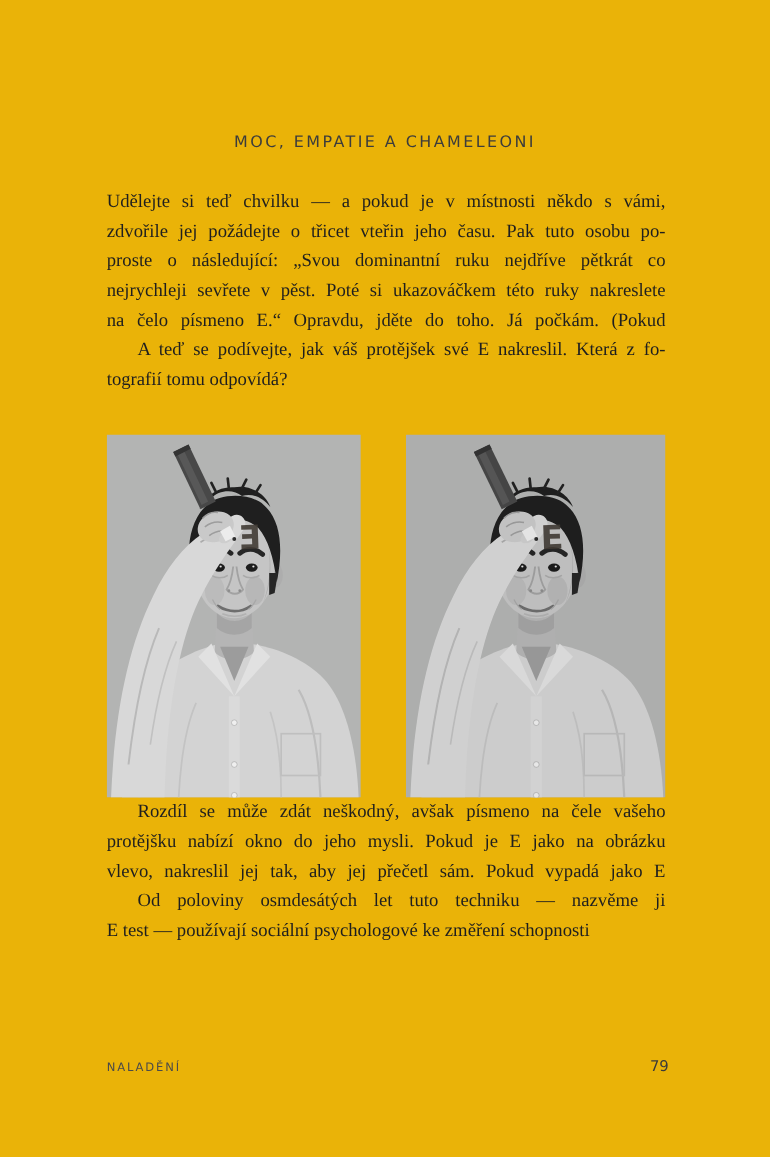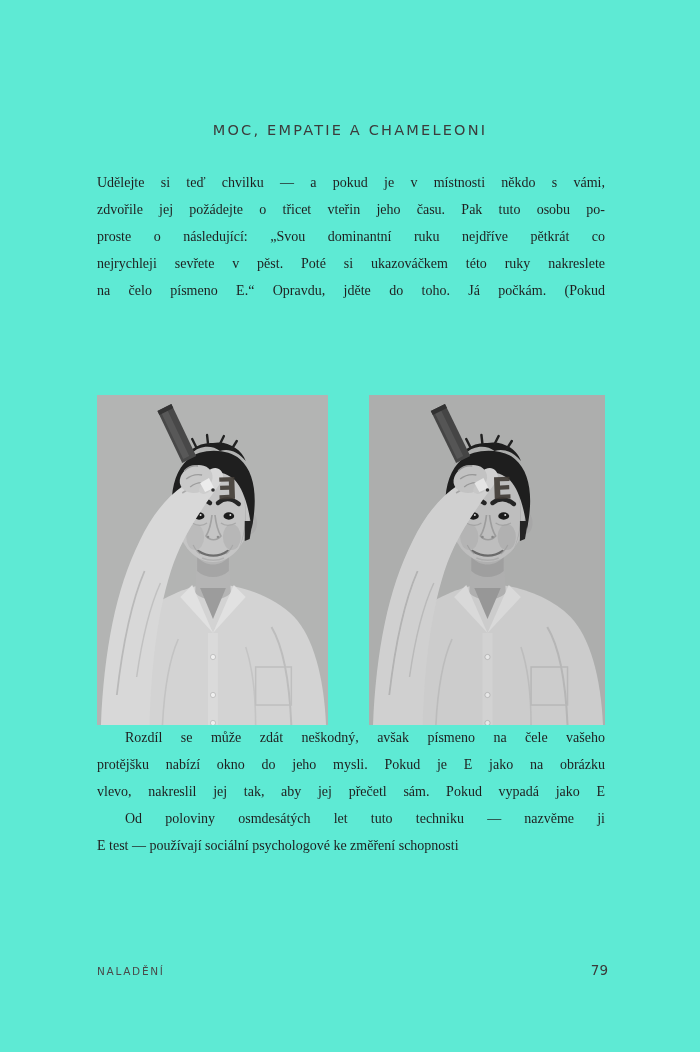--- a/index.html
+++ b/index.html
@@ -4,7 +4,7 @@
 <style>
   html,body { margin:0; padding:0; background:#e8e8e8; }
   .page {
-    position:relative; width:700px; height:1052px; background:#5eead4;
+    position:relative; width:700px; height:1052px; background:#eab308;
     font-family:"Liberation Serif", serif; overflow:hidden; margin:0 auto;
   }
   .chapter-title {

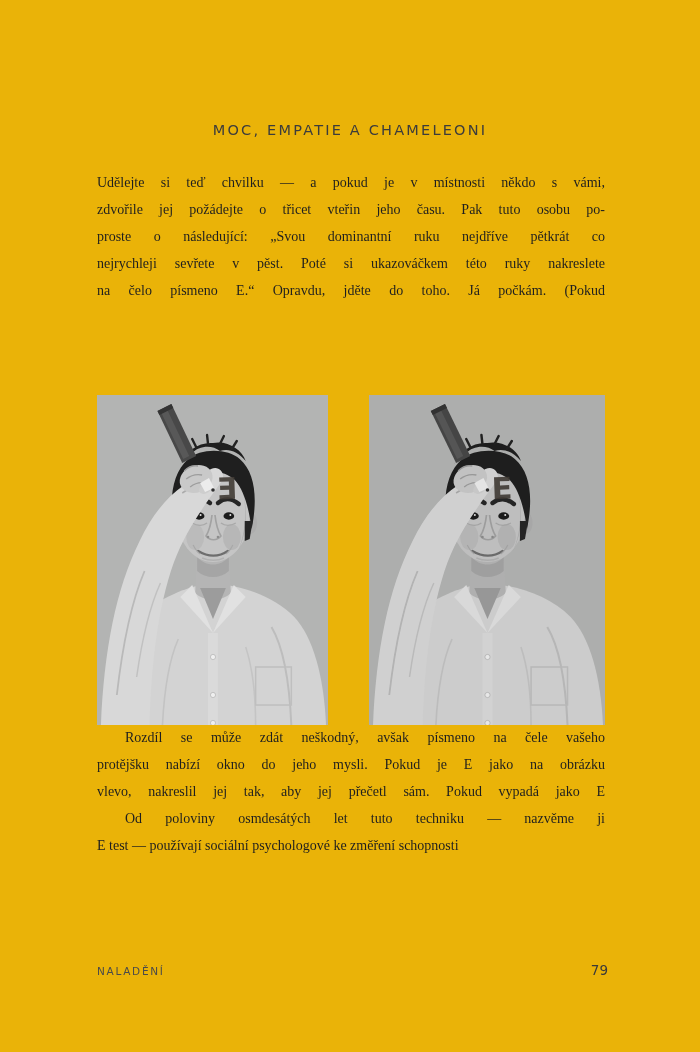--- a/index.html
+++ b/index.html
@@ -12,7 +12,7 @@
     text-align:center; font-family:"DejaVu Sans", sans-serif;
     font-size:14.5px; font-weight:500; letter-spacing:2.2px; color:#3c3c3c;
   }
-  .text-block { position:absolute; left:97px; width:508px; font-size:14px; line-height:27px; color:#1f1f1f; }
+  .text-block { position:absolute; left:97px; width:508px; font-size:17px; line-height:27px; color:#1f1f1f; }
   .block-1 { top:169px; }
   .block-2 { top:724px; }
   .para { margin:0; }

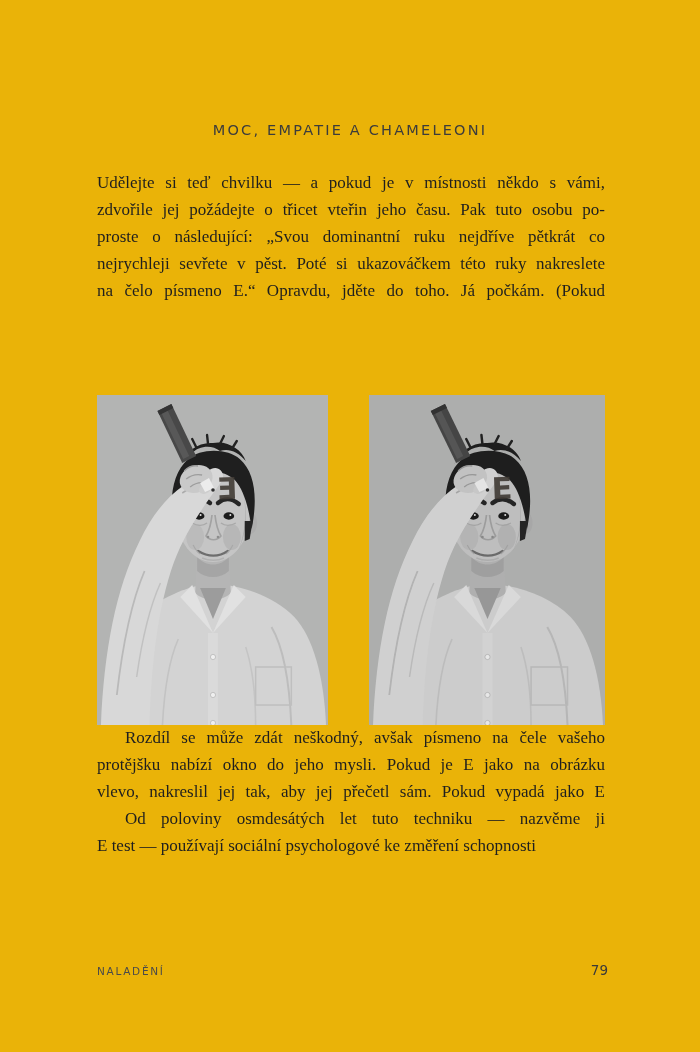--- a/index.html
+++ b/index.html
@@ -60,6 +60,10 @@
         <div class="line">proste o následující: „Svou dominantní ruku nejdříve pětkrát co</div>
         <div class="line">nejrychleji sevřete v pěst. Poté si ukazováčkem této ruky nakreslete</div>
         <div class="line">na čelo písmeno E.“ Opravdu, jděte do toho. Já počkám. (Pokud</div>
+      </div>
+      <div class="para">
+        <div class="line indent">A teď se podívejte, jak váš protějšek své E nakreslil. Která z fo-</div>
+        <div class="line parend">tografií tomu odpovídá?</div>
       </div>
     </section>
 

